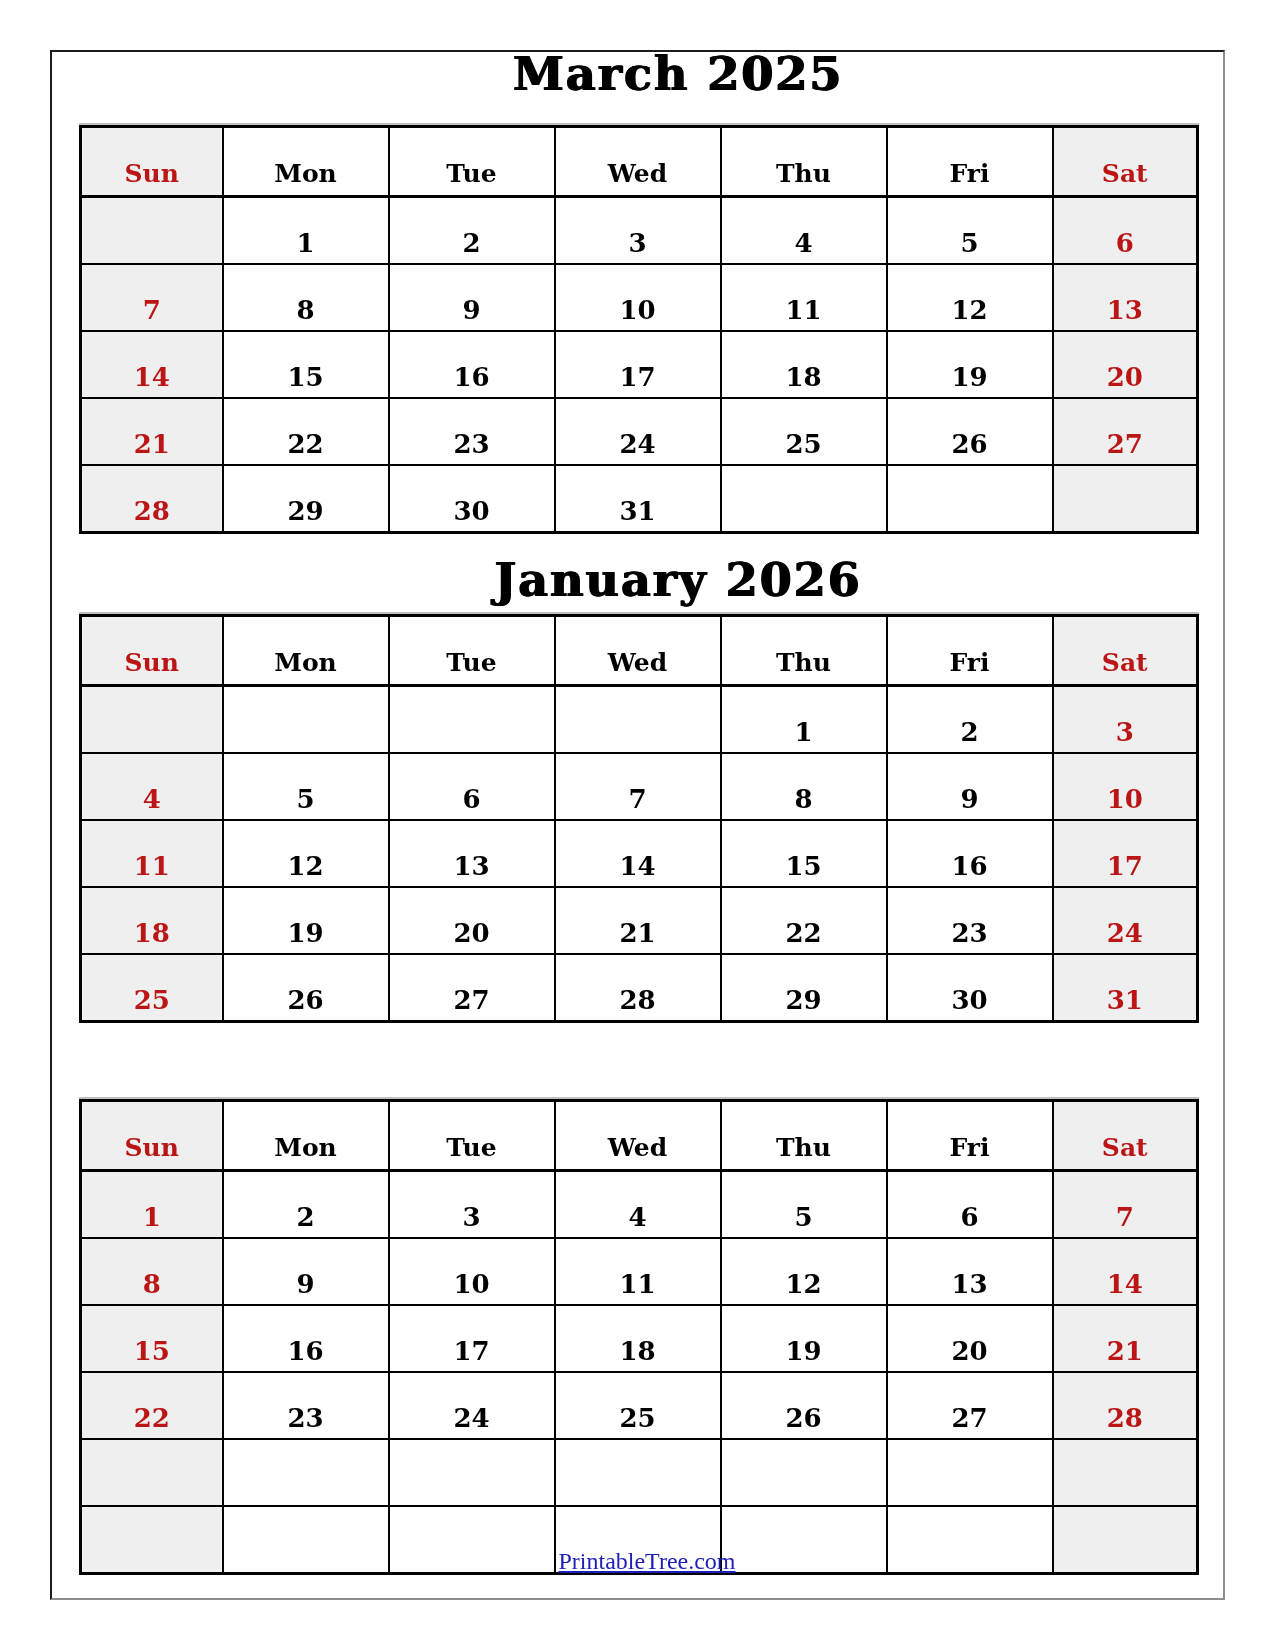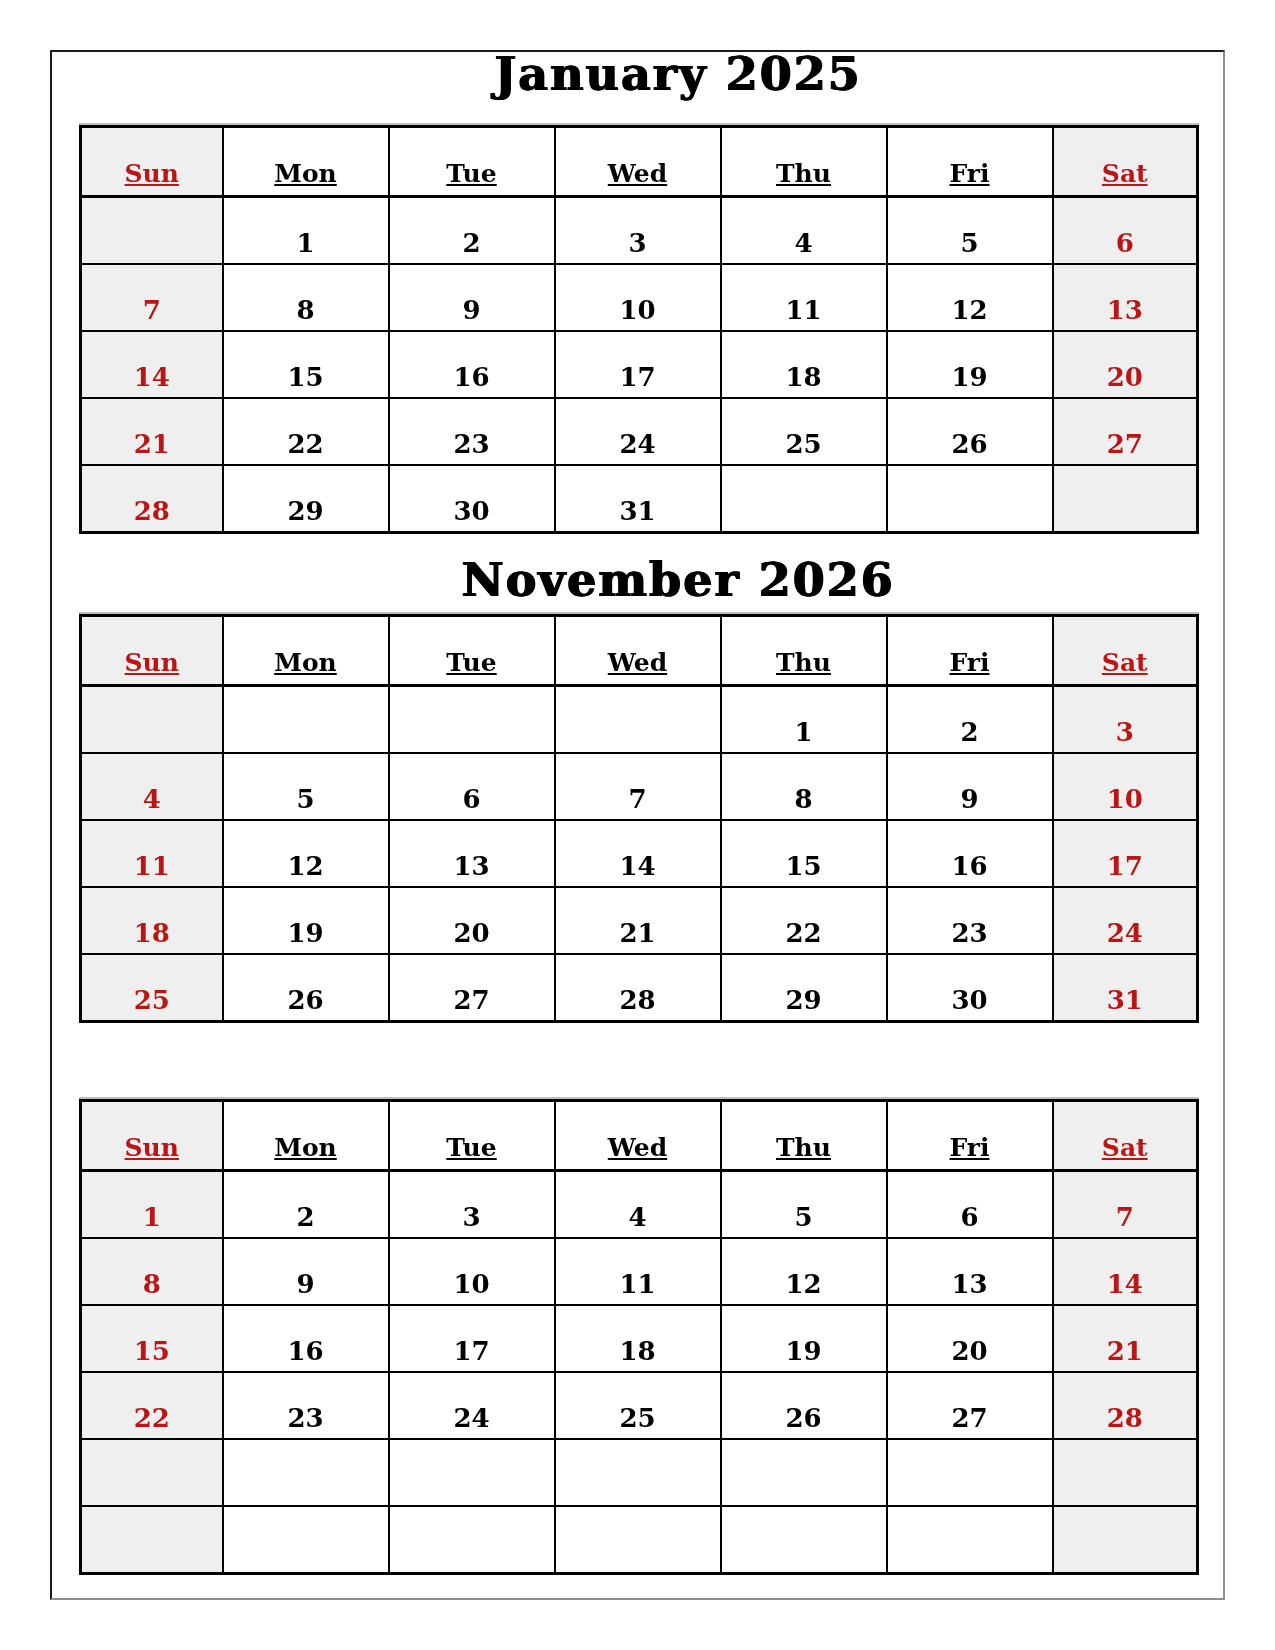--- a/index.html
+++ b/index.html
@@ -100,7 +100,7 @@
 <div class="page">
   <div class="frame"></div>
 
-  <h1 class="title t0">January 2025</h1>
+  <h1 class="title t0">March 2025</h1>
   <table class="cal m0">
       <colgroup>
         <col style="width: 142px;">

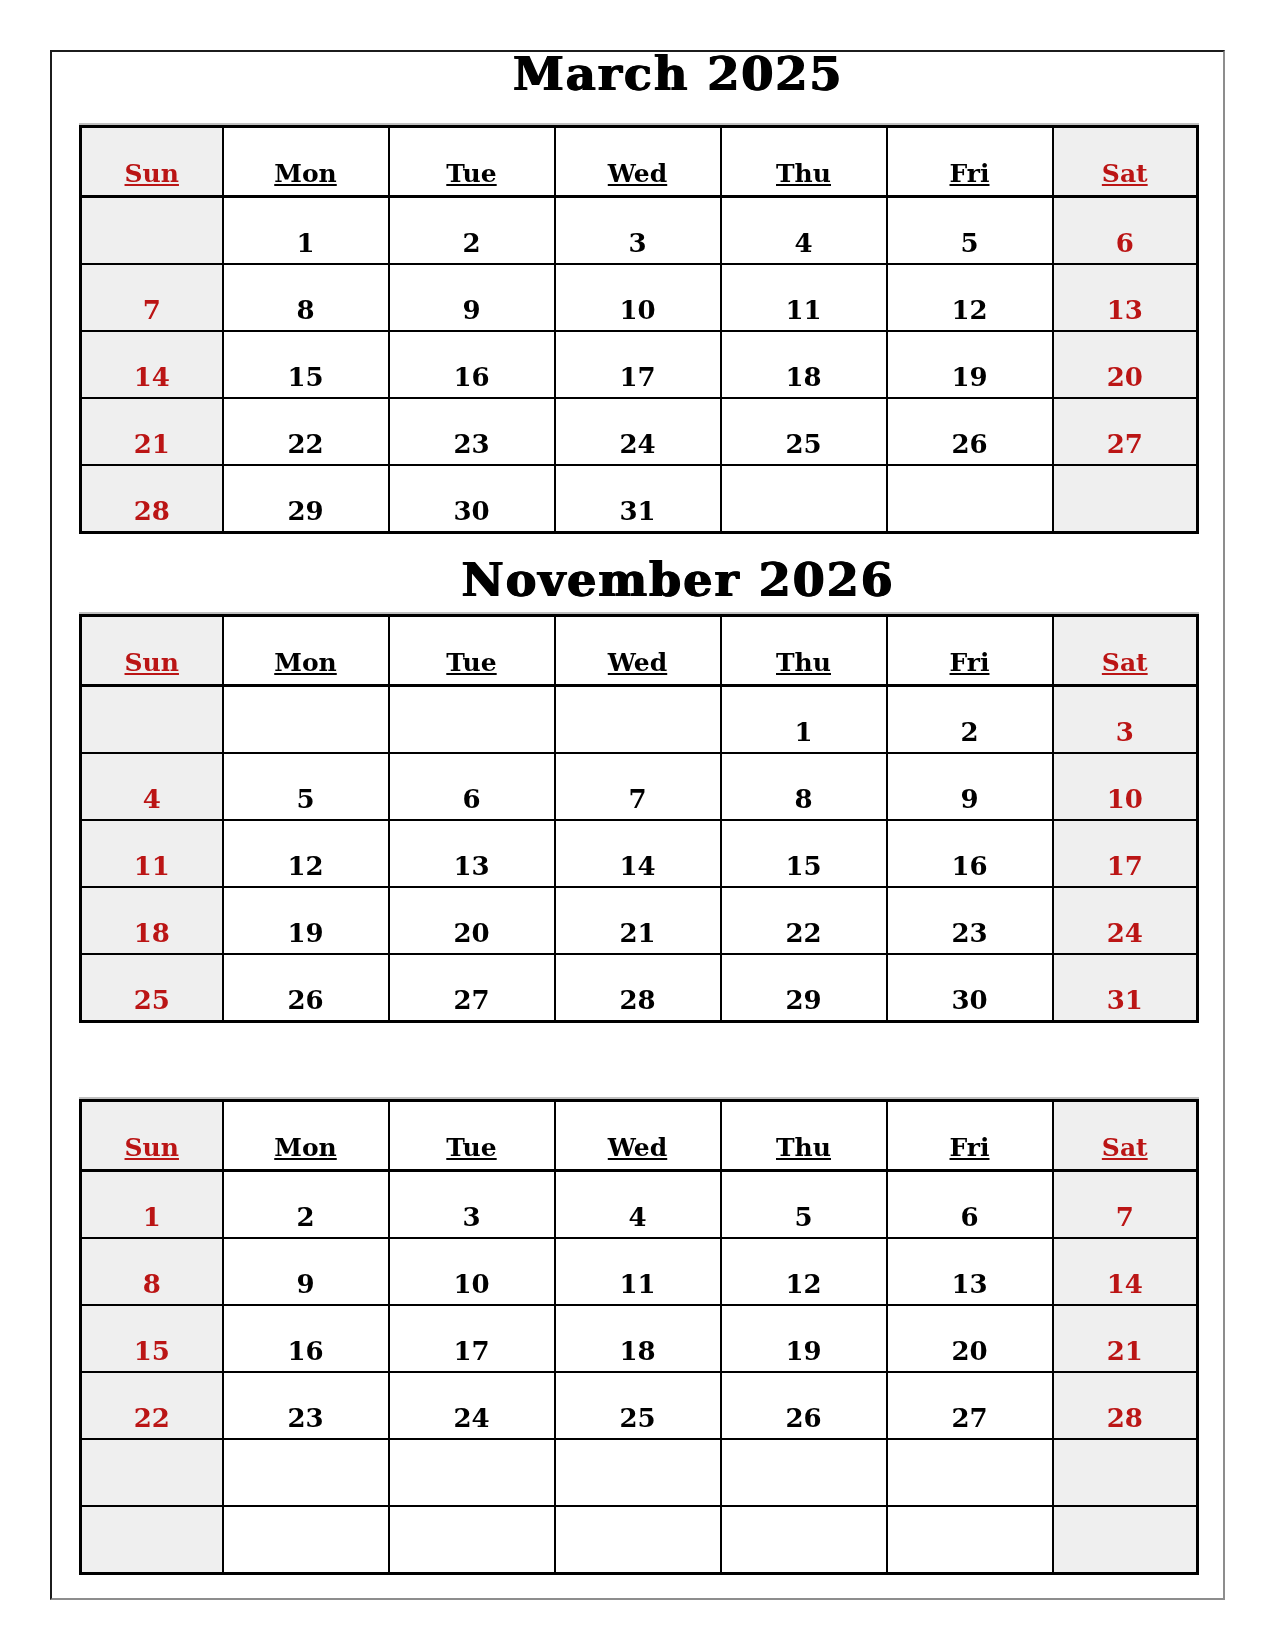--- a/index.html
+++ b/index.html
@@ -69,7 +69,6 @@
     height:60px;
     font-size:25px;
     border-bottom:3px solid var(--grid);
-    text-decoration:underline;
   }
   table.cal td{
     height:58px;

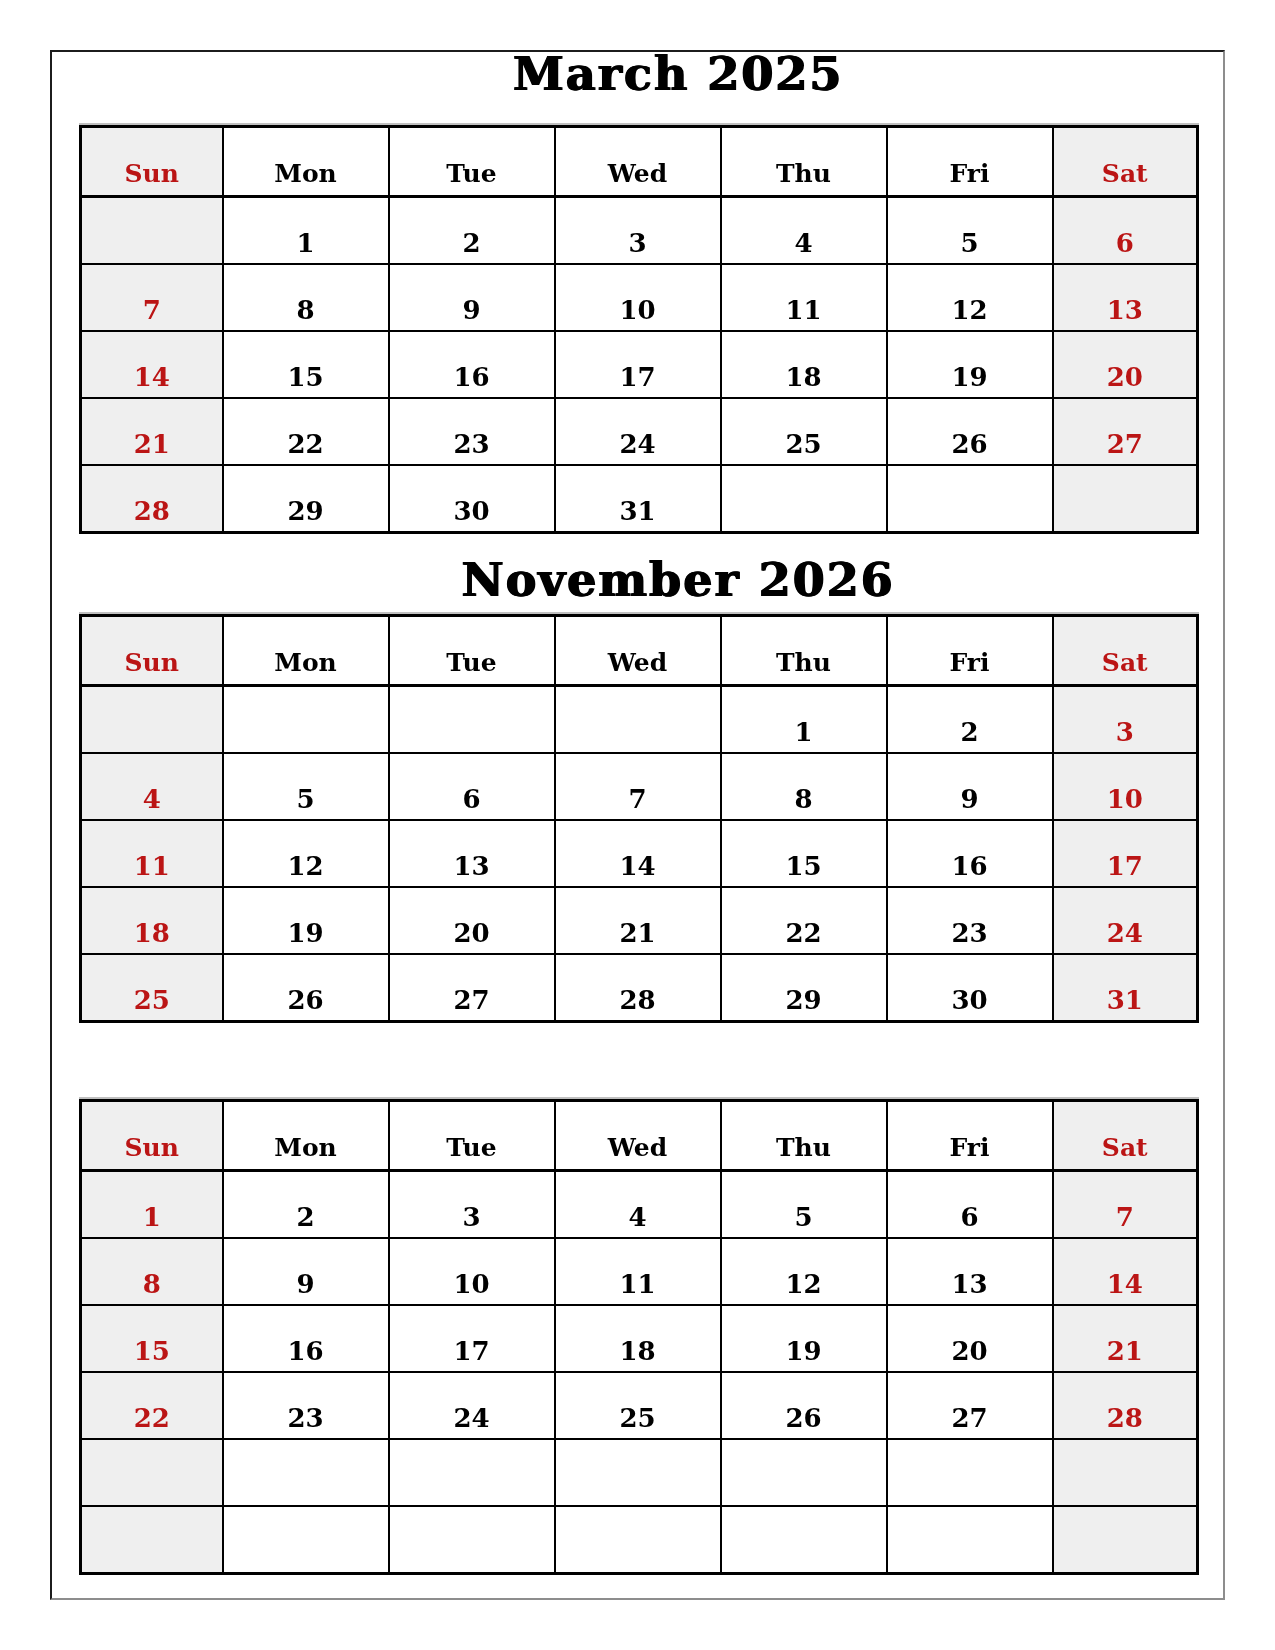--- a/index.html
+++ b/index.html
@@ -170,7 +170,7 @@
       </tbody>
     </table>
 
-  <h1 class="title t1">November 2026</h1>
+  <h1 class="title t1">January 2026</h1>
   <table class="cal m1">
       <colgroup>
         <col style="width: 142px;">

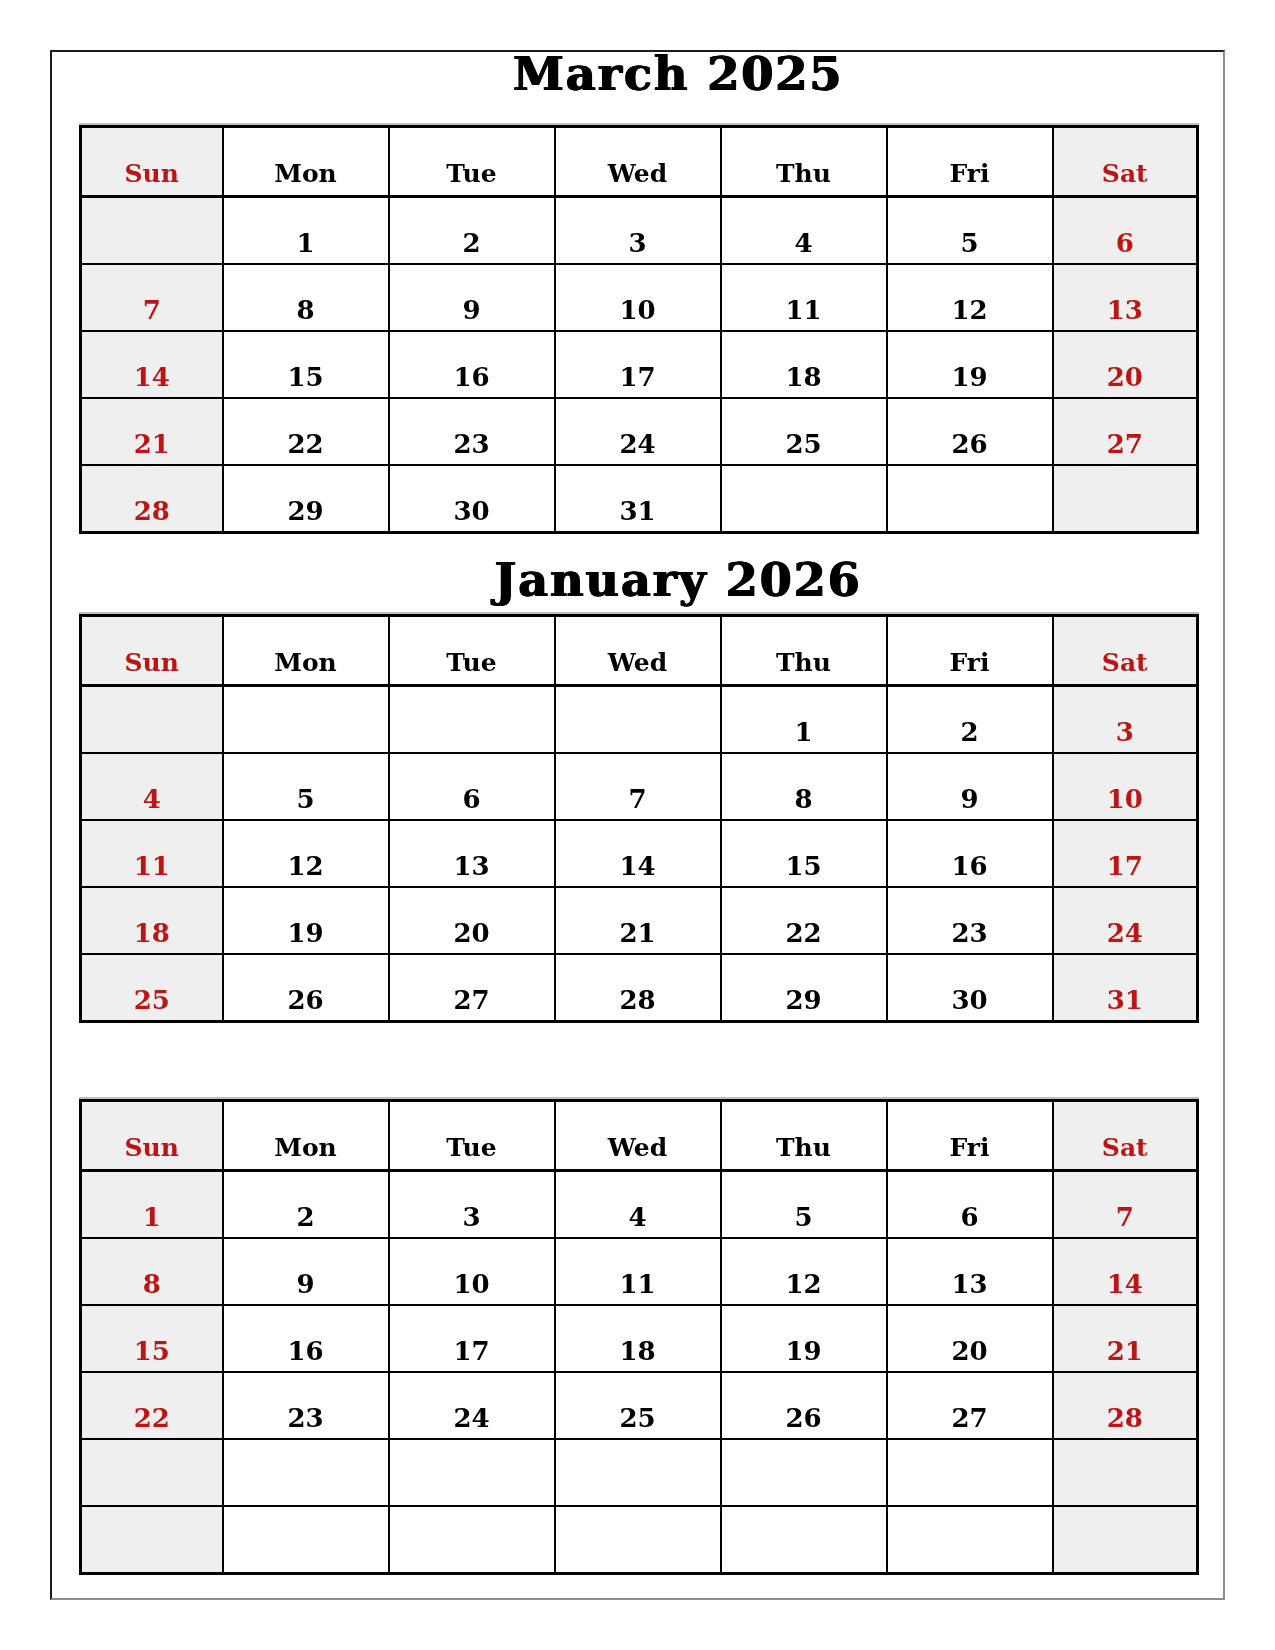--- a/index.html
+++ b/index.html
@@ -320,6 +320,9 @@
       </tbody>
     </table>
 
+  <div class="footer">
+    <a class="site-link" href="#">PrintableTree.com</a>
+  </div>
 </div>
 
 </body></html>

